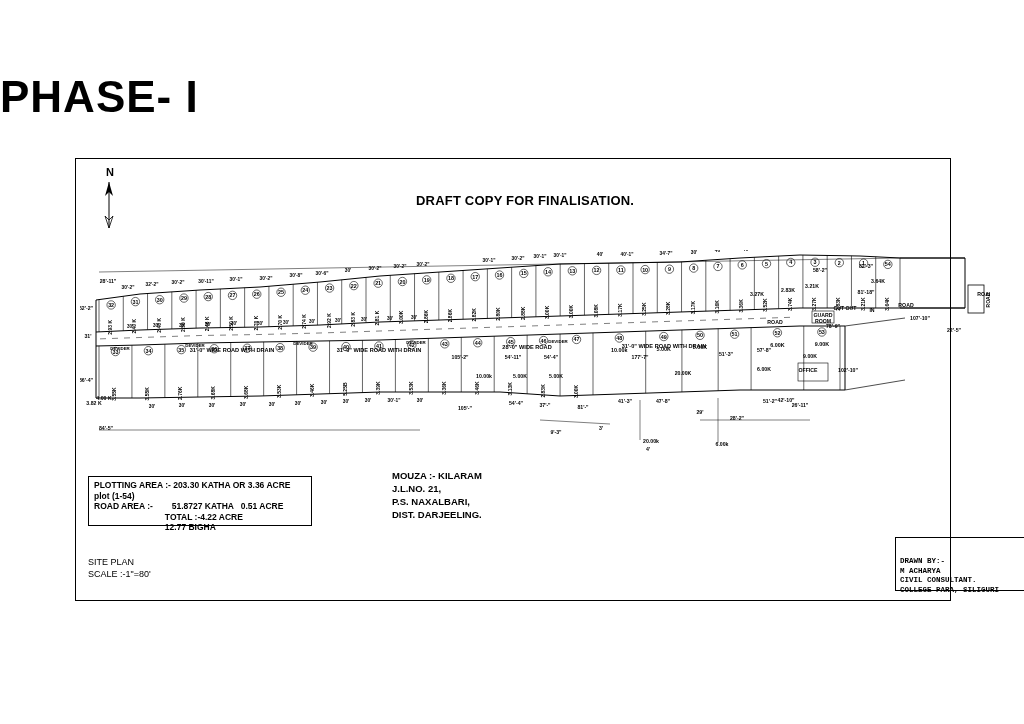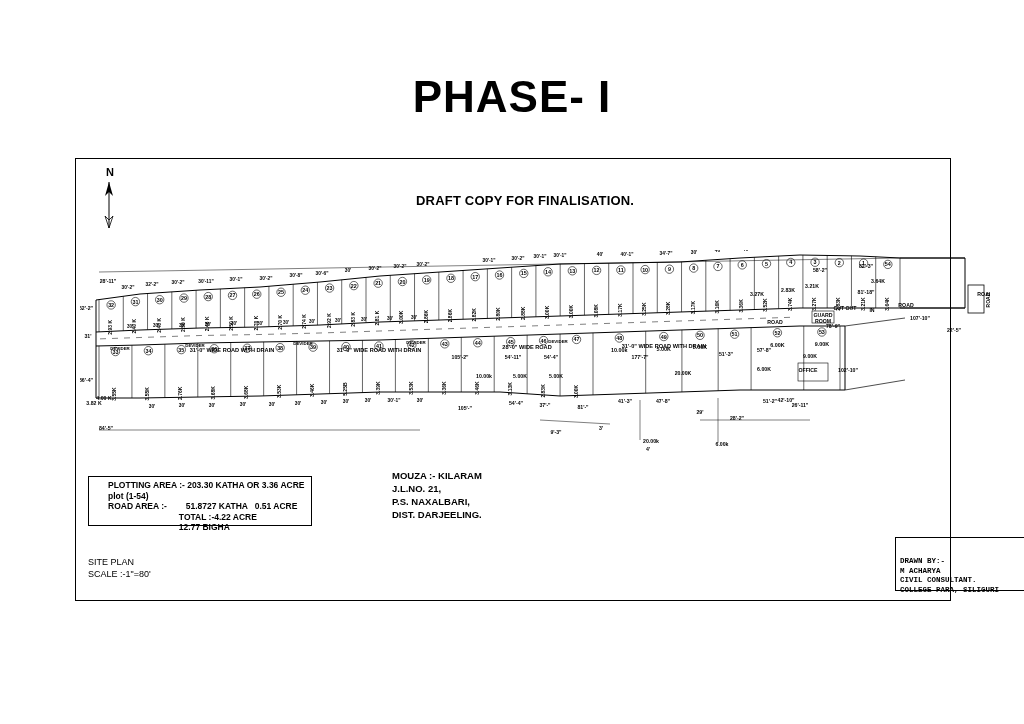--- a/index.html
+++ b/index.html
@@ -7,7 +7,7 @@
   #page{position:absolute;left:0;top:0;width:1024px;height:724px;}
 
   
-  .title{position:absolute;left:0;top:72px;width:1024px;text-align:center;
+  .title{position:absolute;left:0;top:72px;width:1024px;text-align:left;
          font-size:44px;font-weight:bold;letter-spacing:1px;}
 
   

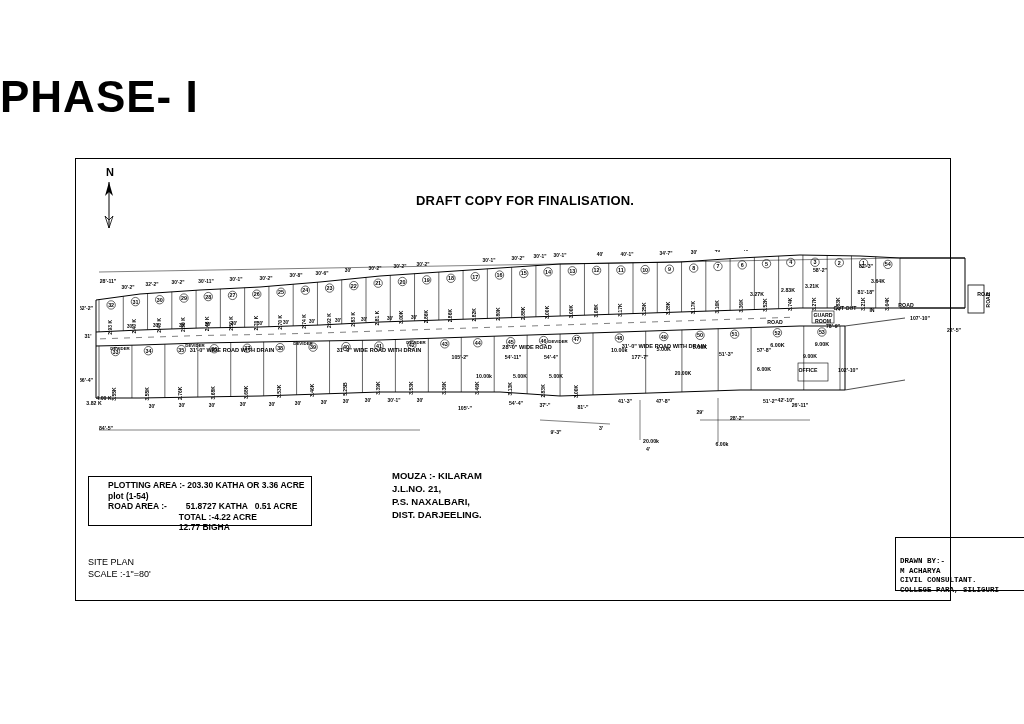--- a/index.html
+++ b/index.html
@@ -26,7 +26,7 @@
 
   
   .areabox{position:absolute;left:88px;top:476px;width:224px;height:50px;border:1px solid #000;
-           padding:3px 19px;box-sizing:border-box;}
+           padding:3px 5px;box-sizing:border-box;}
   .areabox div{font-size:8.5px;font-weight:bold;line-height:10.5px;white-space:pre;}
   .mouza{position:absolute;left:392px;top:469px;font-size:9.5px;font-weight:bold;line-height:13px;}
   .mouza div{white-space:pre;}

